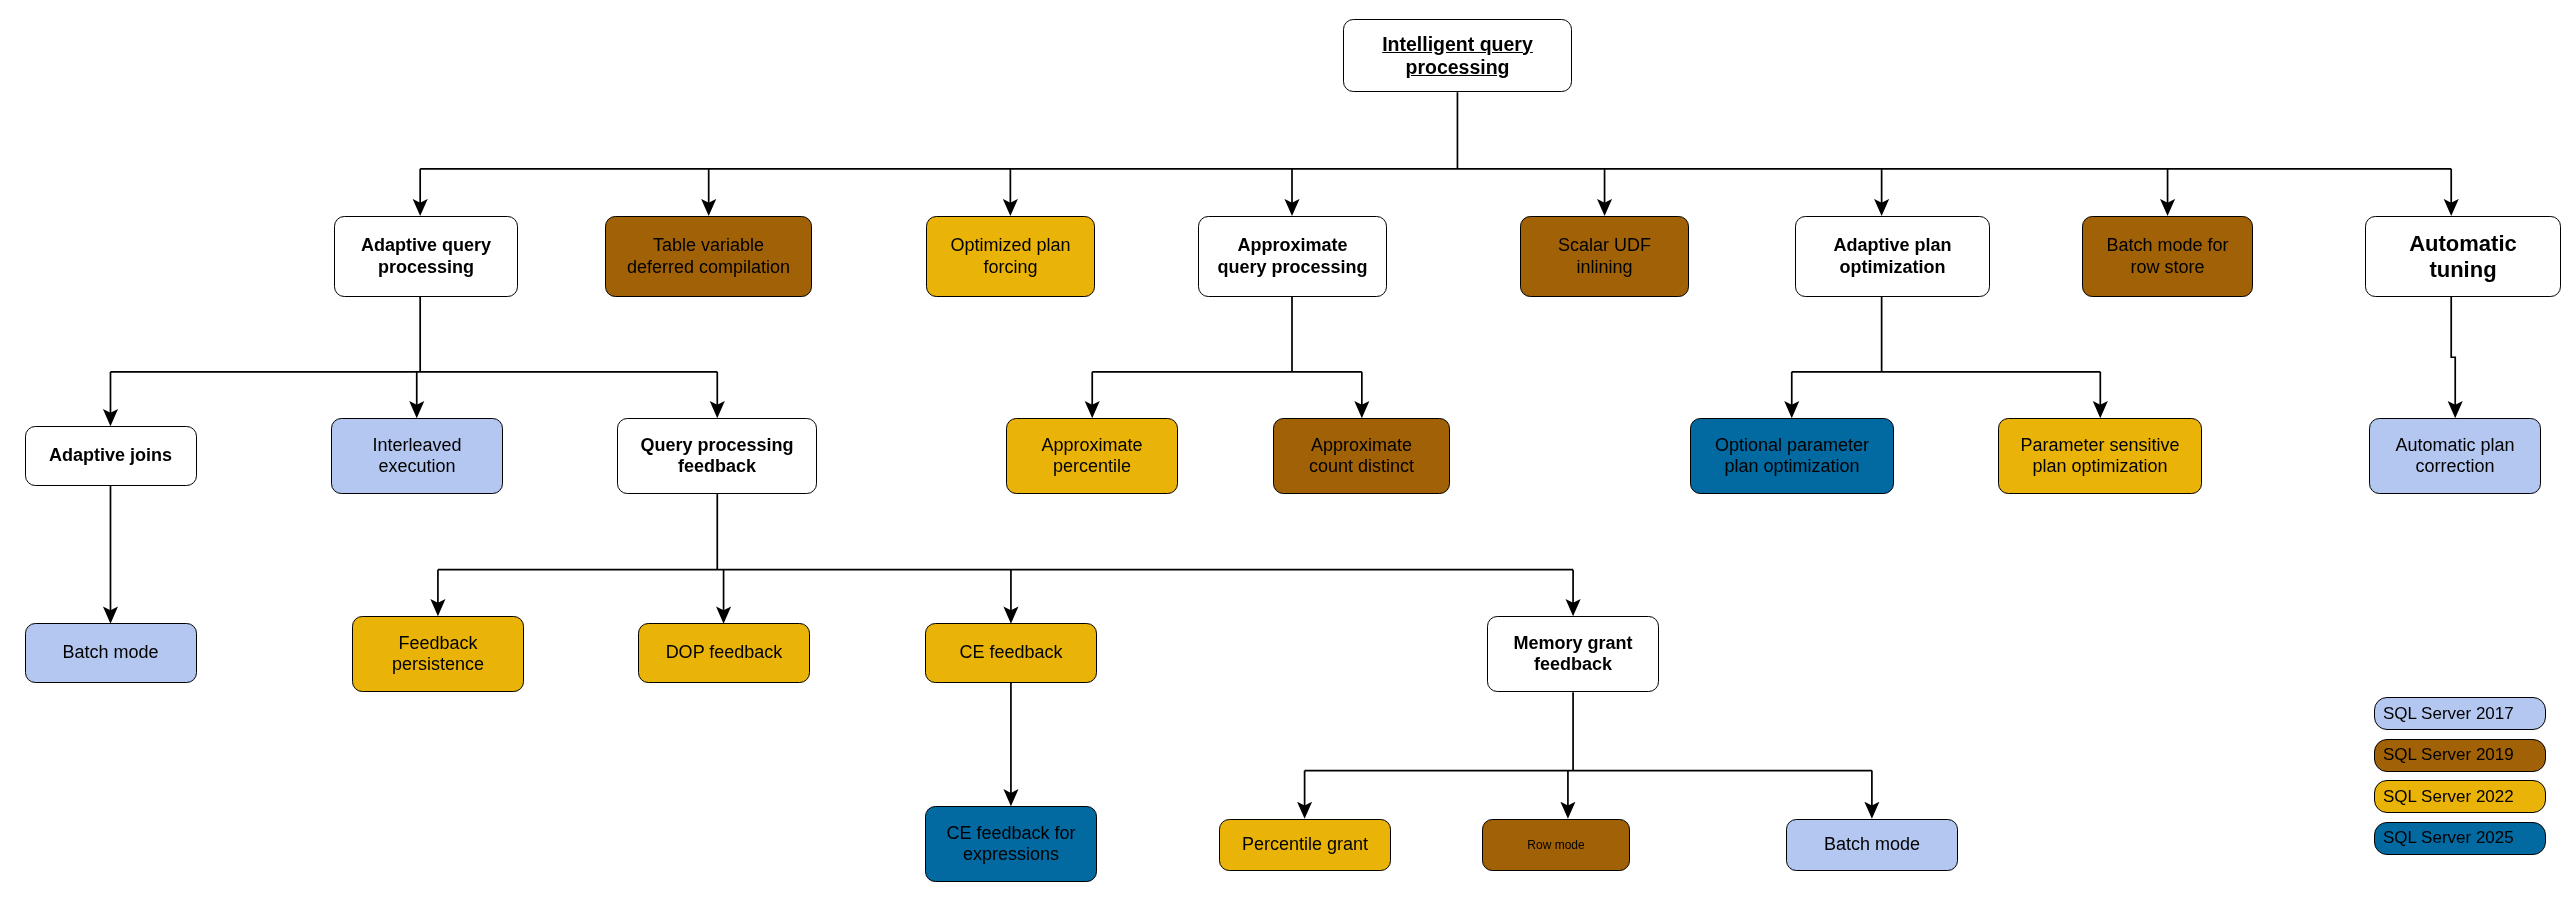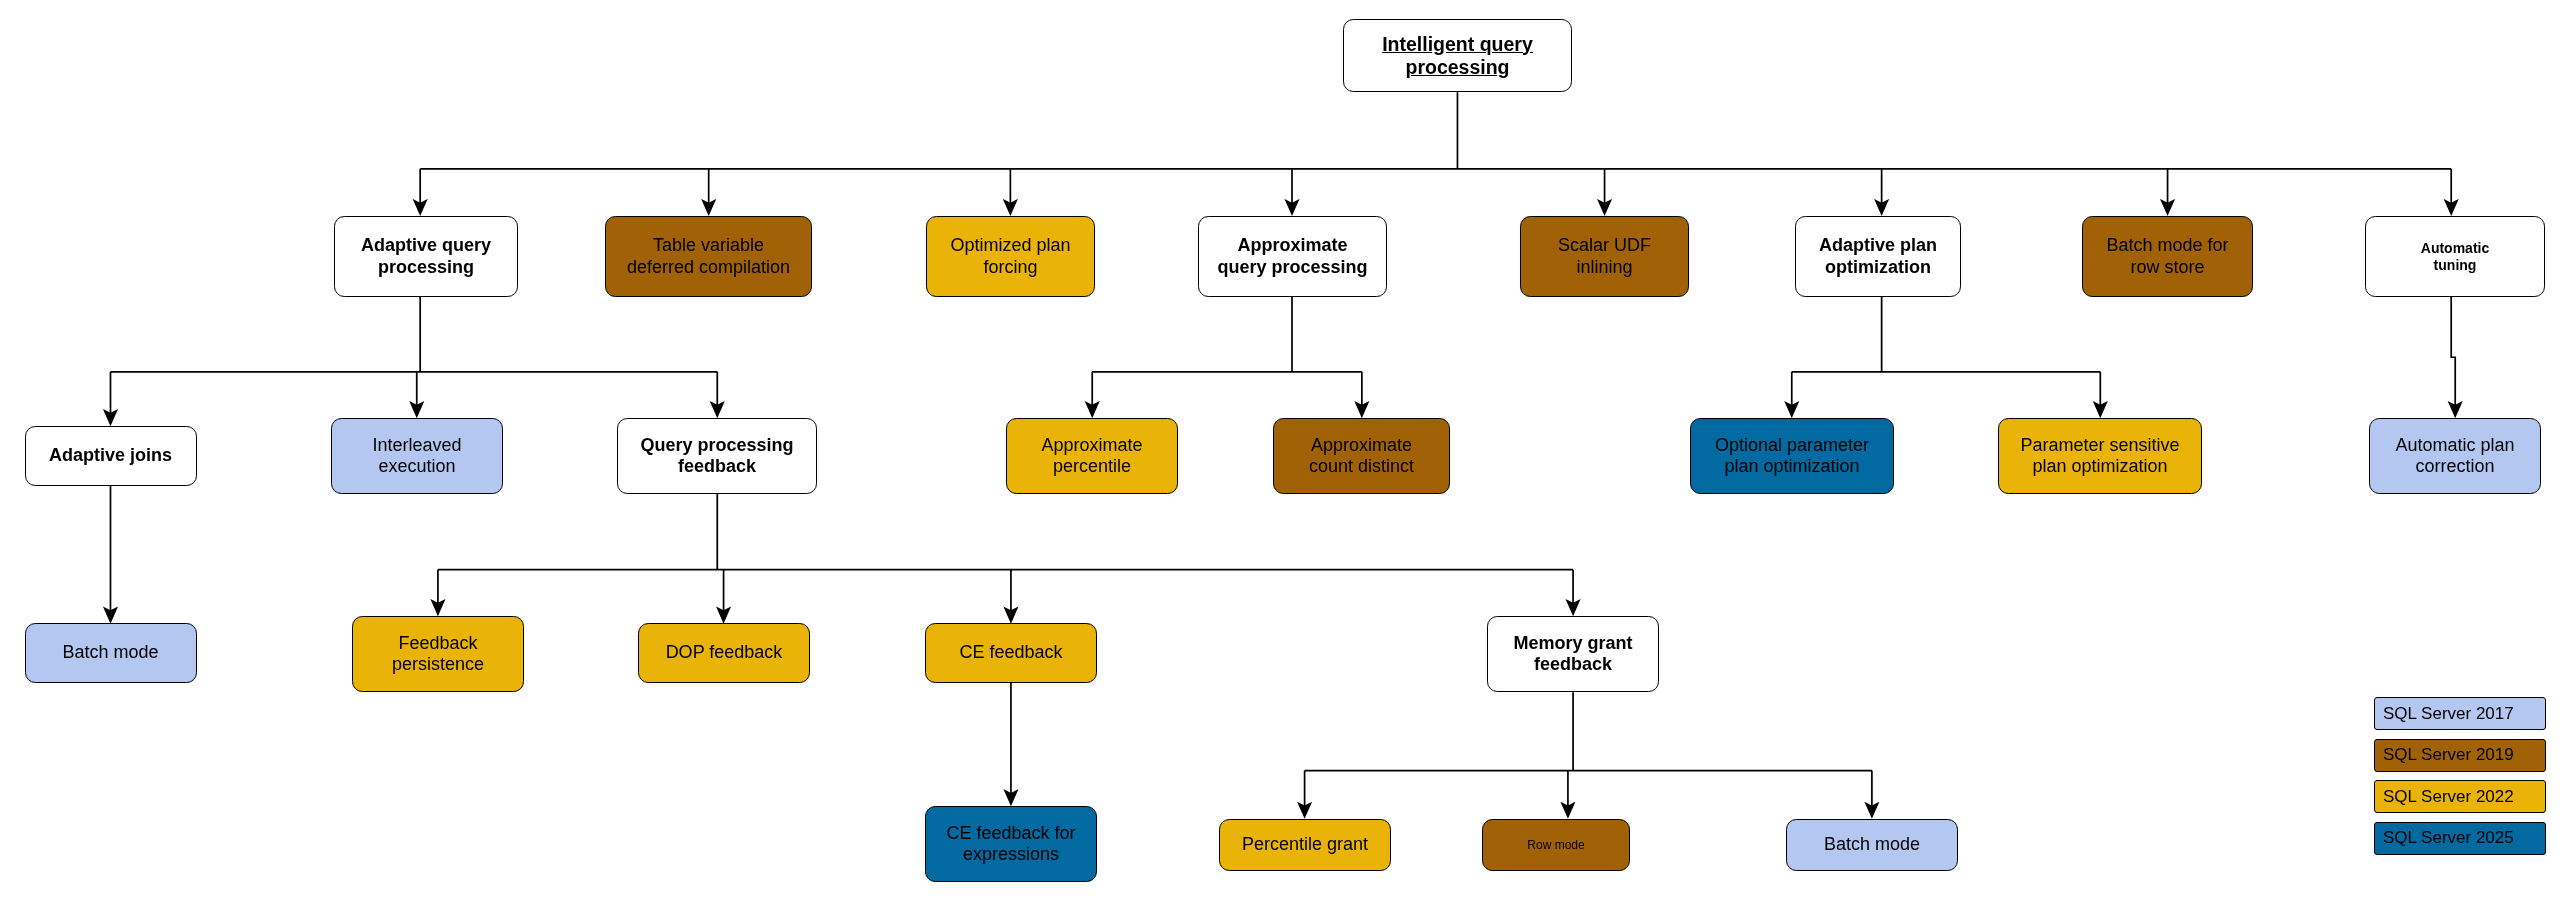--- a/index.html
+++ b/index.html
@@ -111,7 +111,7 @@
 query processing</span></div>
       <div class="node v2019" style="left: 1520px; top: 216px; width: 169px; height: 81px; font-size: 18px;"><span>Scalar UDF
 inlining</span></div>
-      <div class="node vwhite" style="left: 1795px; top: 216px; width: 166px; height: 81px; font-size: 18px;"><span>Adaptive plan
+      <div class="node vwhite" style="left: 1795px; top: 216px; width: 195px; height: 81px; font-size: 18px;"><span>Adaptive plan
 optimization</span></div>
       <div class="node v2019" style="left: 2082px; top: 216px; width: 171px; height: 81px; font-size: 18px;"><span>Batch mode for
 row store</span></div>

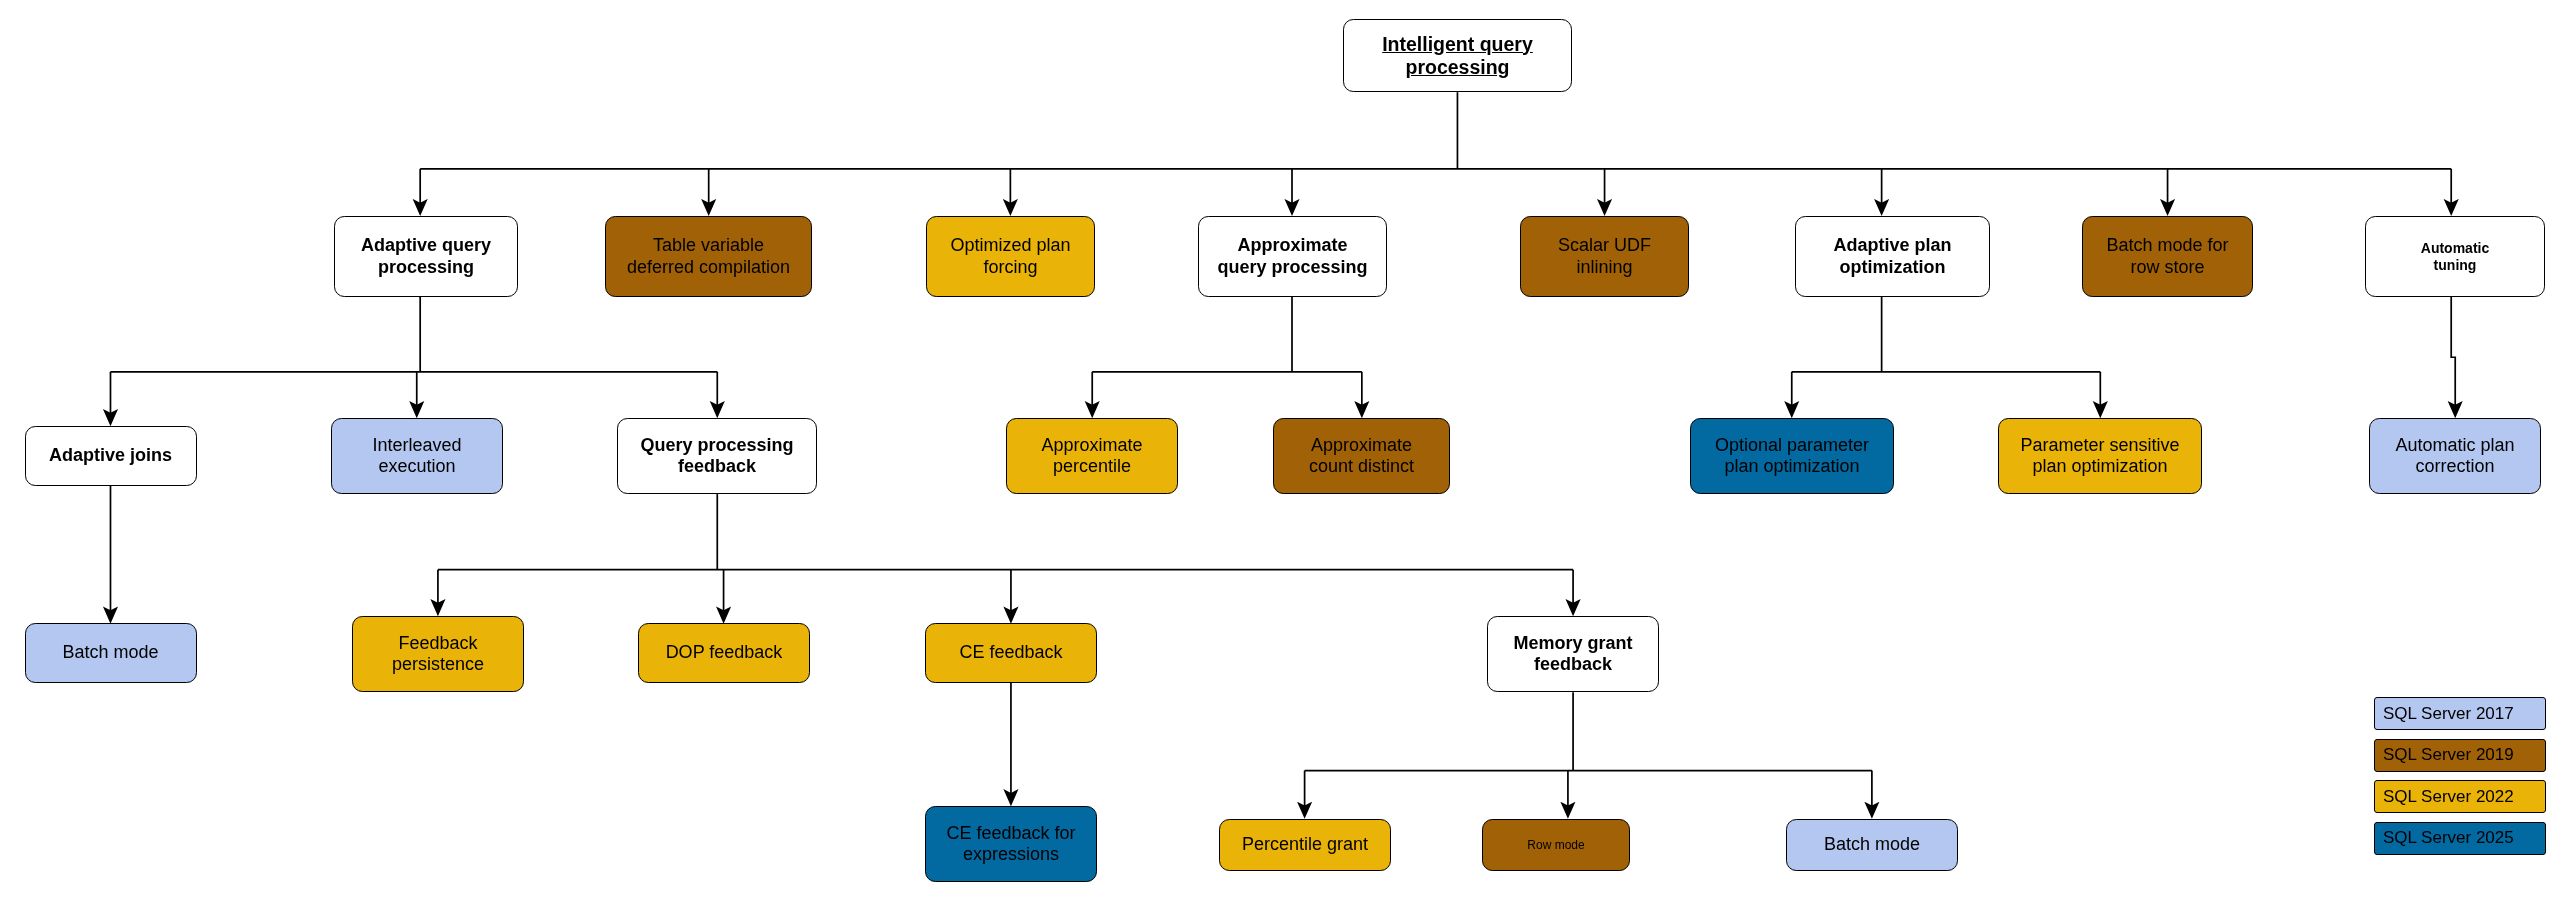--- a/index.html
+++ b/index.html
@@ -115,7 +115,7 @@
 optimization</span></div>
       <div class="node v2019" style="left: 2082px; top: 216px; width: 171px; height: 81px; font-size: 18px;"><span>Batch mode for
 row store</span></div>
-      <div class="node vwhite" style="left: 2365px; top: 216px; width: 180px; height: 81px; font-size: 14px;"><span>Automatic
+      <div class="node vwhite" style="left: 2365px; top: 216px; width: 196px; height: 81px; font-size: 22px;"><span>Automatic
 tuning</span></div>
       <div class="node vwhite" style="left: 24.6px; top: 426px; width: 172px; height: 60px; font-size: 18px;"><span>Adaptive joins</span></div>
       <div class="node v2017" style="left: 331px; top: 418px; width: 172px; height: 76px; font-size: 18px;"><span>Interleaved

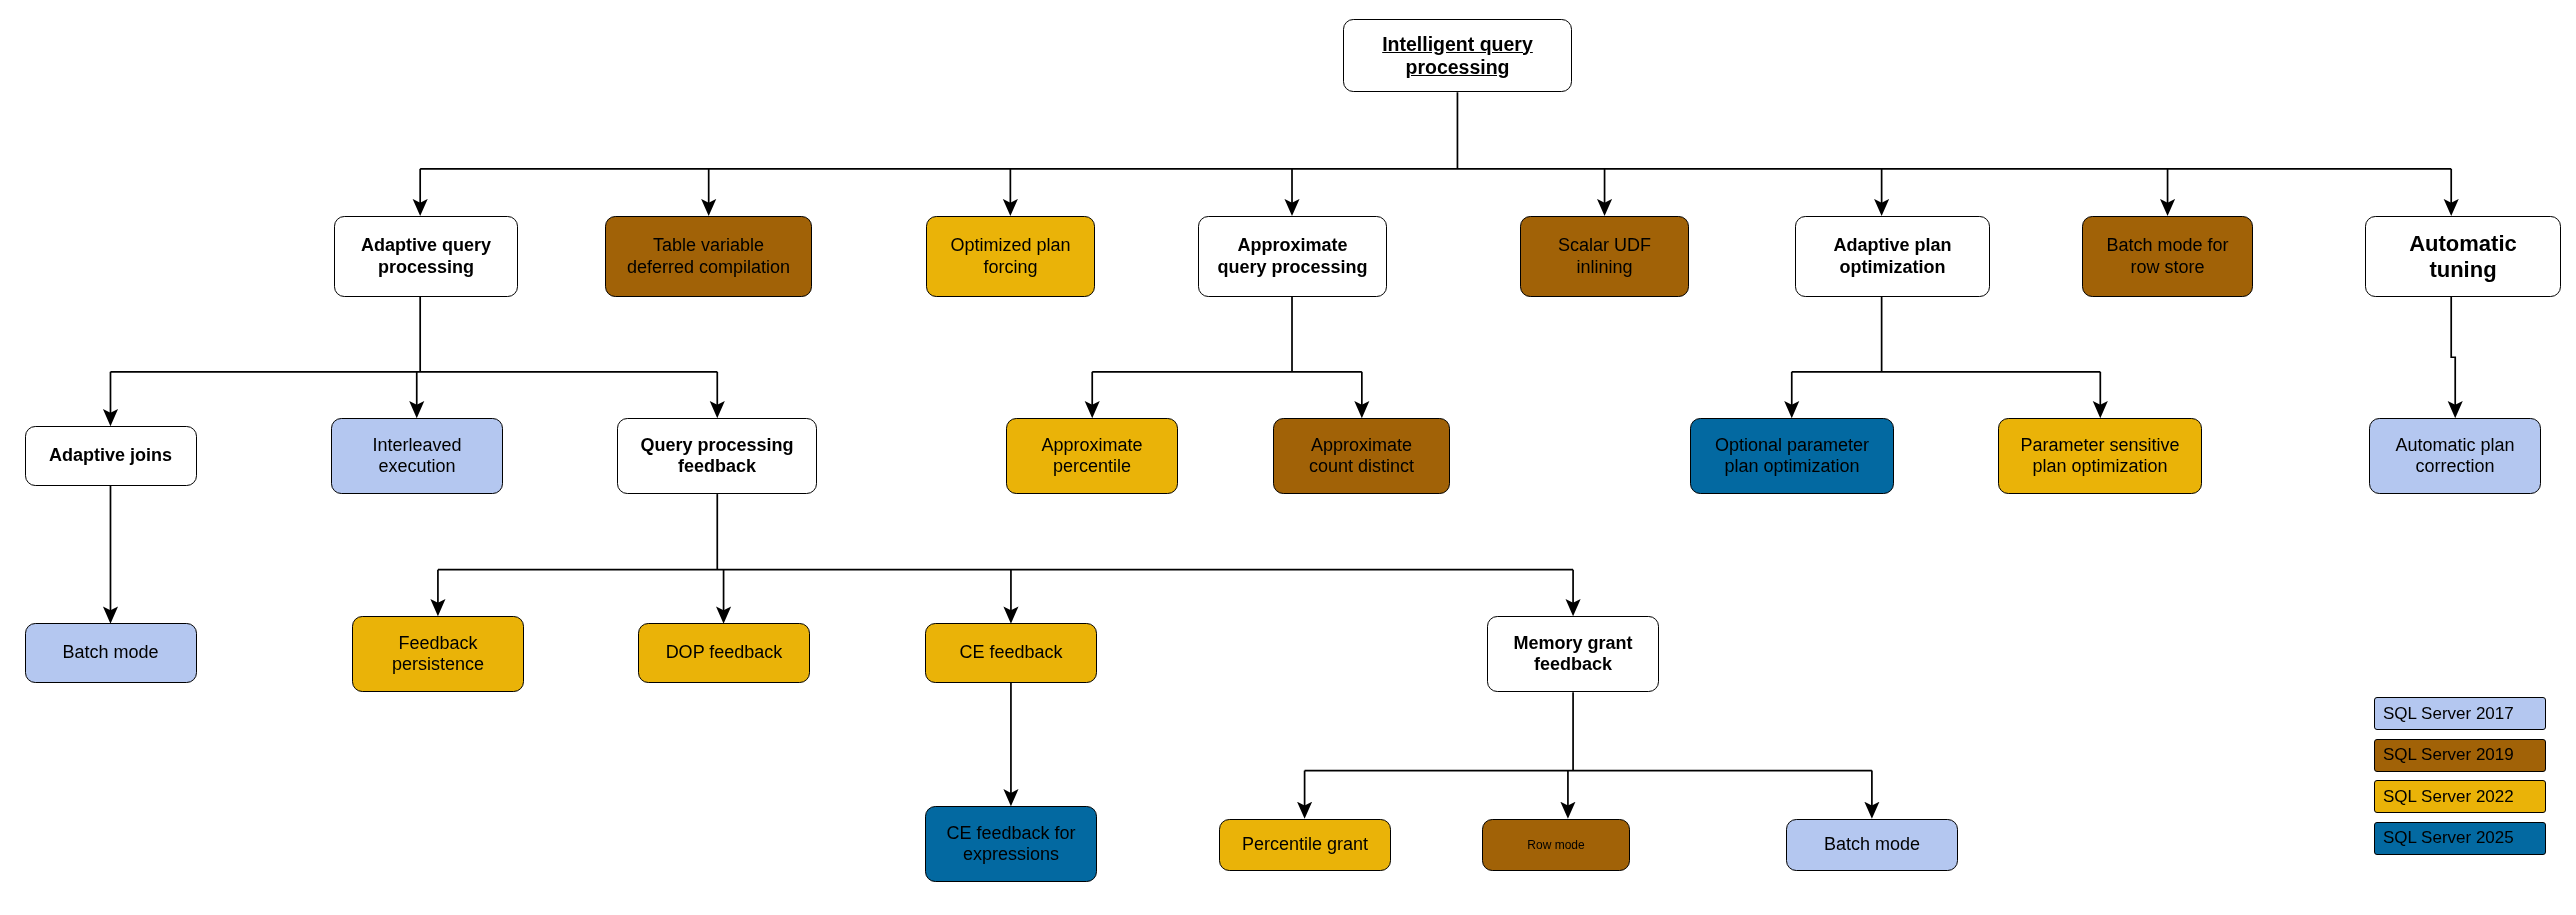--- a/index.html
+++ b/index.html
@@ -37,7 +37,7 @@
   .legend-item{
     box-sizing:border-box;
     border:1.7px solid #000000;
-    border-radius:3px;
+    border-radius:13px;
     height:33px;
     margin-bottom:8.6px;
     display:flex;

